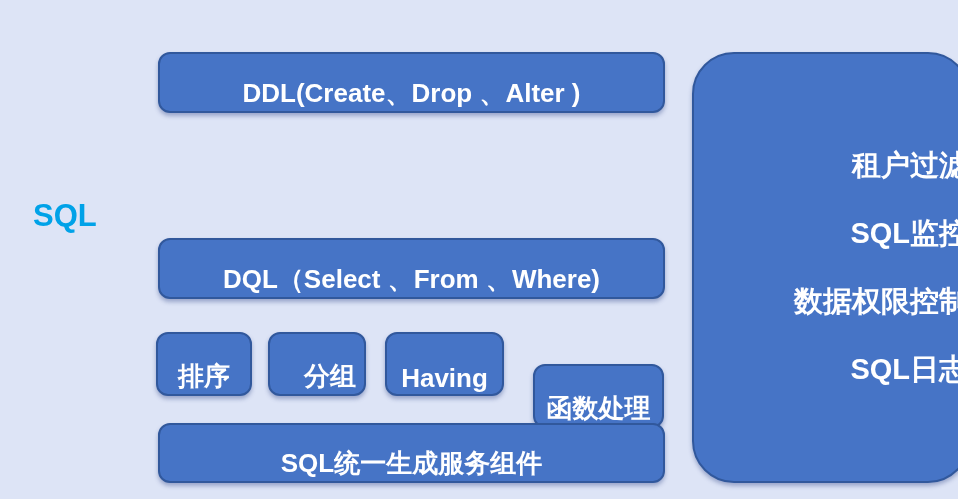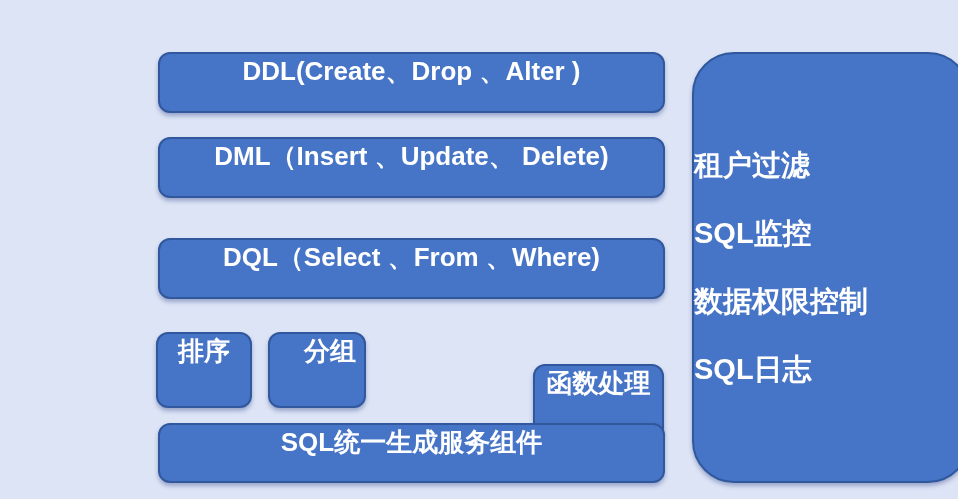--- a/index.html
+++ b/index.html
@@ -27,7 +27,7 @@
     border-radius:12px;
     color:var(--text);
     font-weight:bold;
-    display:flex;align-items:flex-start;justify-content:center;
+    display:flex;align-items:flex-end;justify-content:center;
     box-shadow:0 3px 4px rgba(70,90,150,0.45);
     box-sizing:border-box;
     white-space:nowrap;

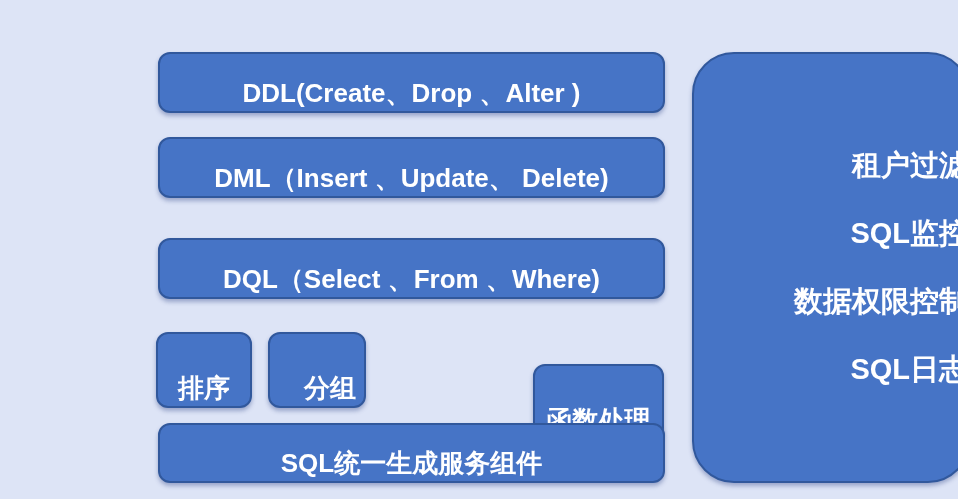--- a/index.html
+++ b/index.html
@@ -69,9 +69,6 @@
     <span>DDL(Create、Drop 、Alter )</span>
   </div>
 
-  <div class="box wide" id="row-dml">
-    <span>DML（Insert 、Update、 Delete)</span>
-  </div>
 
   <div class="box wide" id="row-dql">
     <span>DQL（Select 、From 、Where)</span>

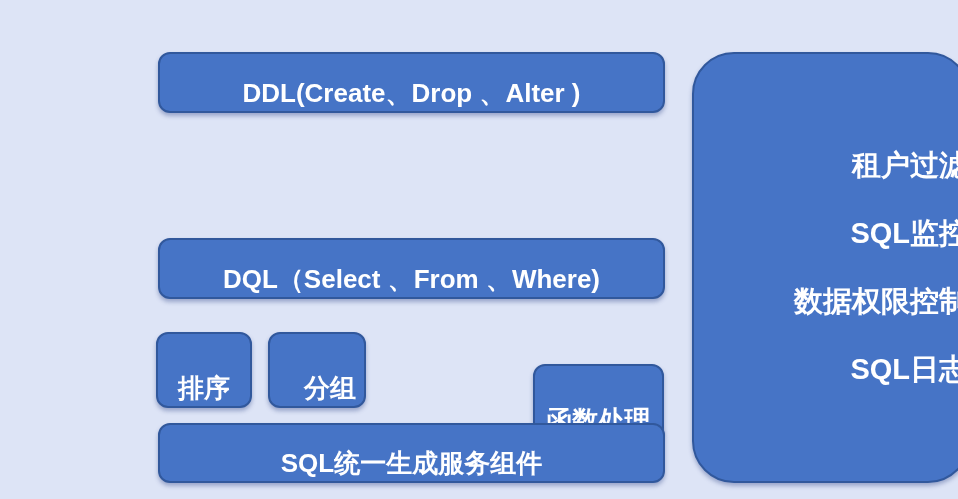--- a/index.html
+++ b/index.html
@@ -63,6 +63,7 @@
 <div id="canvas">
 
   <div id="engine-label">
+    <div>SQL</div>
   </div>
 
   <div class="box wide" id="row-ddl">

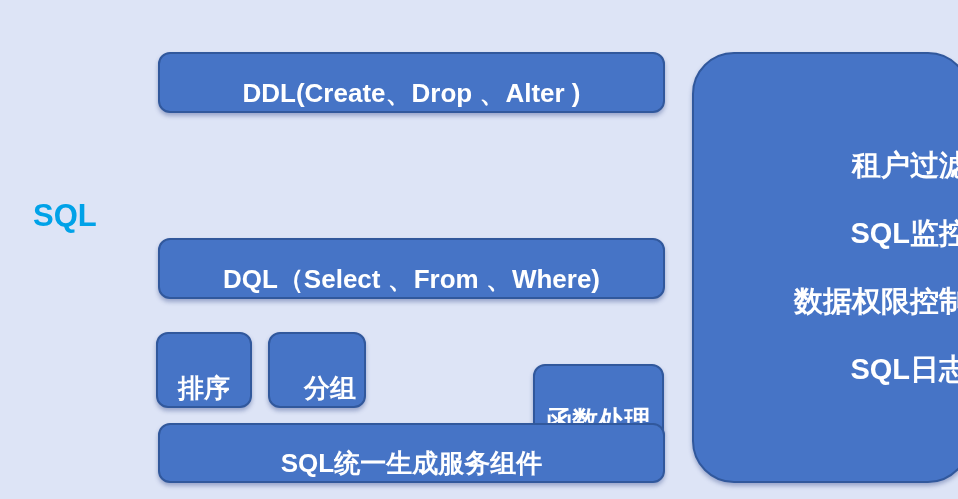--- a/index.html
+++ b/index.html
@@ -36,7 +36,7 @@
   #row-ddl{top:52px;}
   #row-dml{top:137px;}
   #row-dql{top:238px;}
-  .clause{top:332px;height:76px;font-size:26px;}
+  .clause{top:332px;height:64px;font-size:26px;}
   #clause-0{left:156px;width:96px;}
   #clause-1{left:268px;width:98px;padding-left:26px;}
   #clause-2{left:385px;width:119px;}

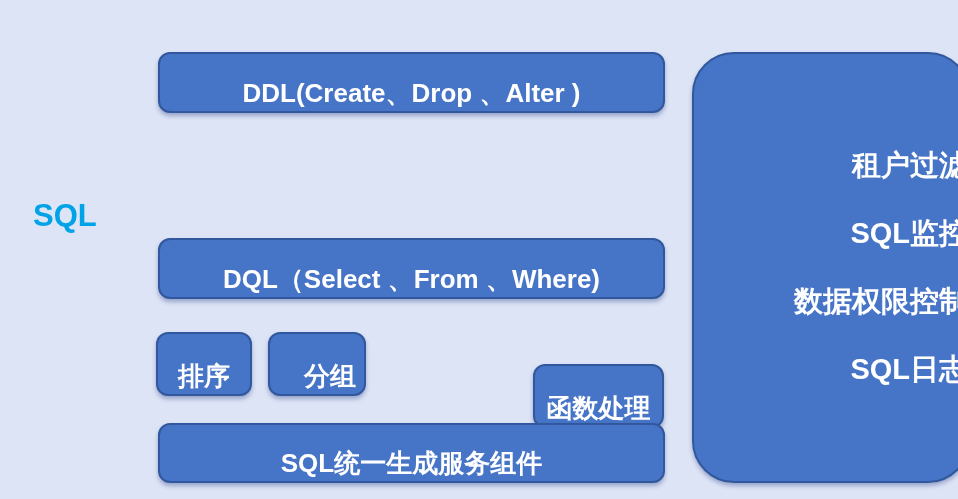--- a/index.html
+++ b/index.html
@@ -81,6 +81,9 @@
   <div class="box clause" id="clause-1">
     <span>分组</span>
   </div>
+  <div class="box clause" id="clause-2">
+    <span>Having</span>
+  </div>
   <div class="box clause" id="clause-3">
     <span>函数处理</span>
   </div>

